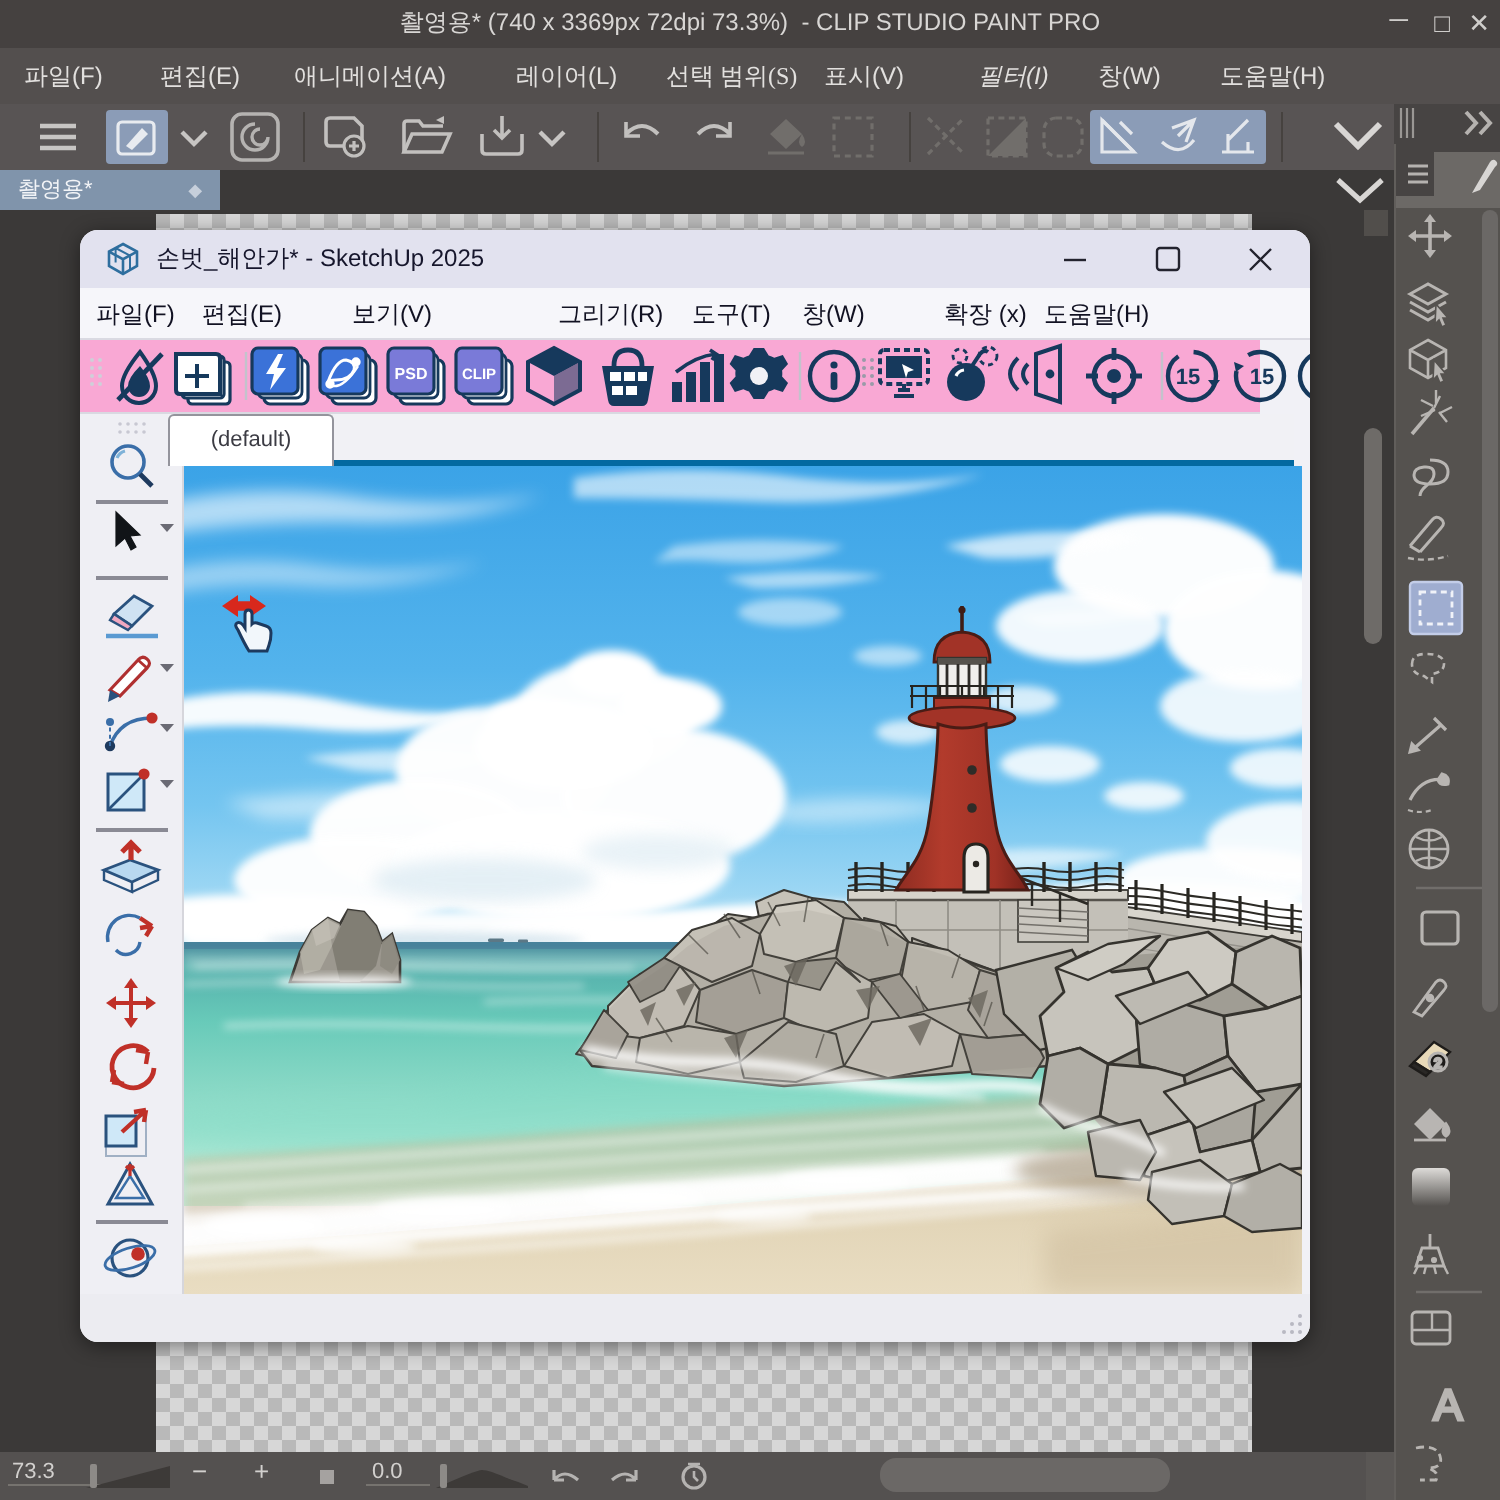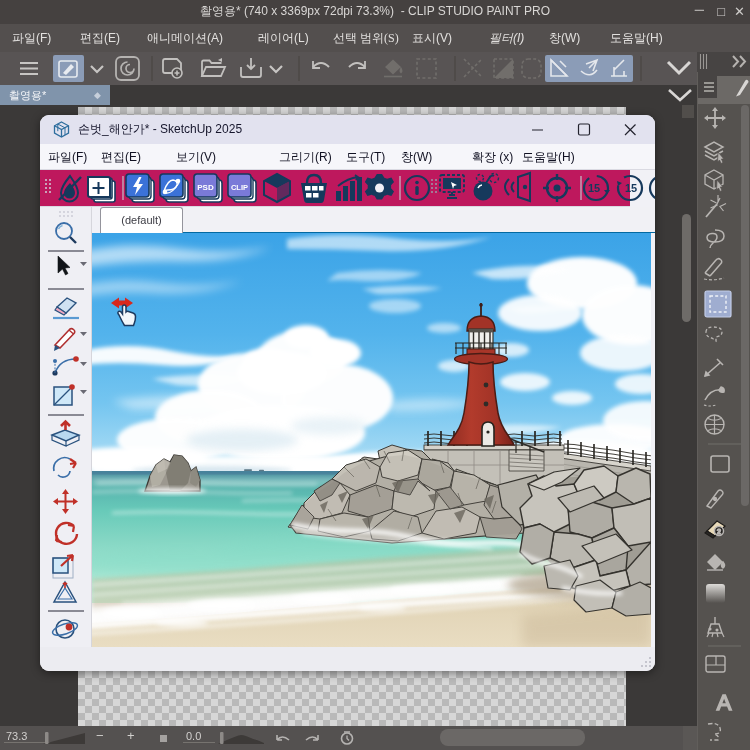--- a/index.html
+++ b/index.html
@@ -39,7 +39,7 @@
   #su-menu{position:absolute;left:0;top:29px;width:615px;height:26px;background:#f6f6fa;
     border-bottom:1px solid #dadae2;font-size:12px;color:#111122;line-height:26px;box-sizing:border-box;}
   #su-menu span{position:absolute;top:0;}
-  #su-tools{position:absolute;left:0;top:55px;width:590px;height:37px;background:#be185d;
+  #su-tools{position:absolute;left:0;top:55px;width:590px;height:37px;background:#f9a8d4;
     border-bottom:1px solid #d9d9e1;box-sizing:border-box;}
   #su-left{position:absolute;left:0;top:92px;width:52px;height:440px;background:#efeff4;
     border-right:1px solid #d6d6dc;box-sizing:border-box;}

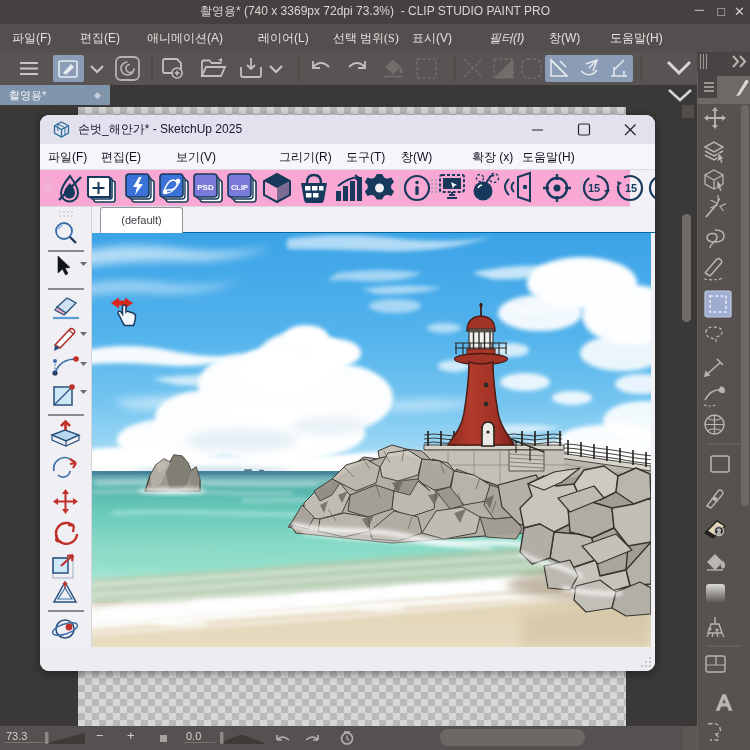--- a/index.html
+++ b/index.html
@@ -43,8 +43,8 @@
     border-bottom:1px solid #d9d9e1;box-sizing:border-box;}
   #su-left{position:absolute;left:0;top:92px;width:52px;height:440px;background:#efeff4;
     border-right:1px solid #d6d6dc;box-sizing:border-box;}
-  #su-tabstrip{position:absolute;left:60px;top:92px;width:563px;height:26px;background:#f1f1f5;
-    border-bottom:1px solid #0369a1;box-sizing:border-box;}
+  #su-tabstrip{position:absolute;left:44px;top:92px;width:563px;height:26px;background:#f1f1f5;
+    border-bottom:3px solid #0369a1;box-sizing:border-box;}
   #su-tab{position:absolute;left:0px;top:0px;width:83px;height:26px;background:#ffffff;
     border:1px solid #94949c;border-bottom:none;box-sizing:border-box;font-size:11px;color:#3c3c44;
     text-align:center;line-height:25px;border-radius:3px 3px 0 0;}

